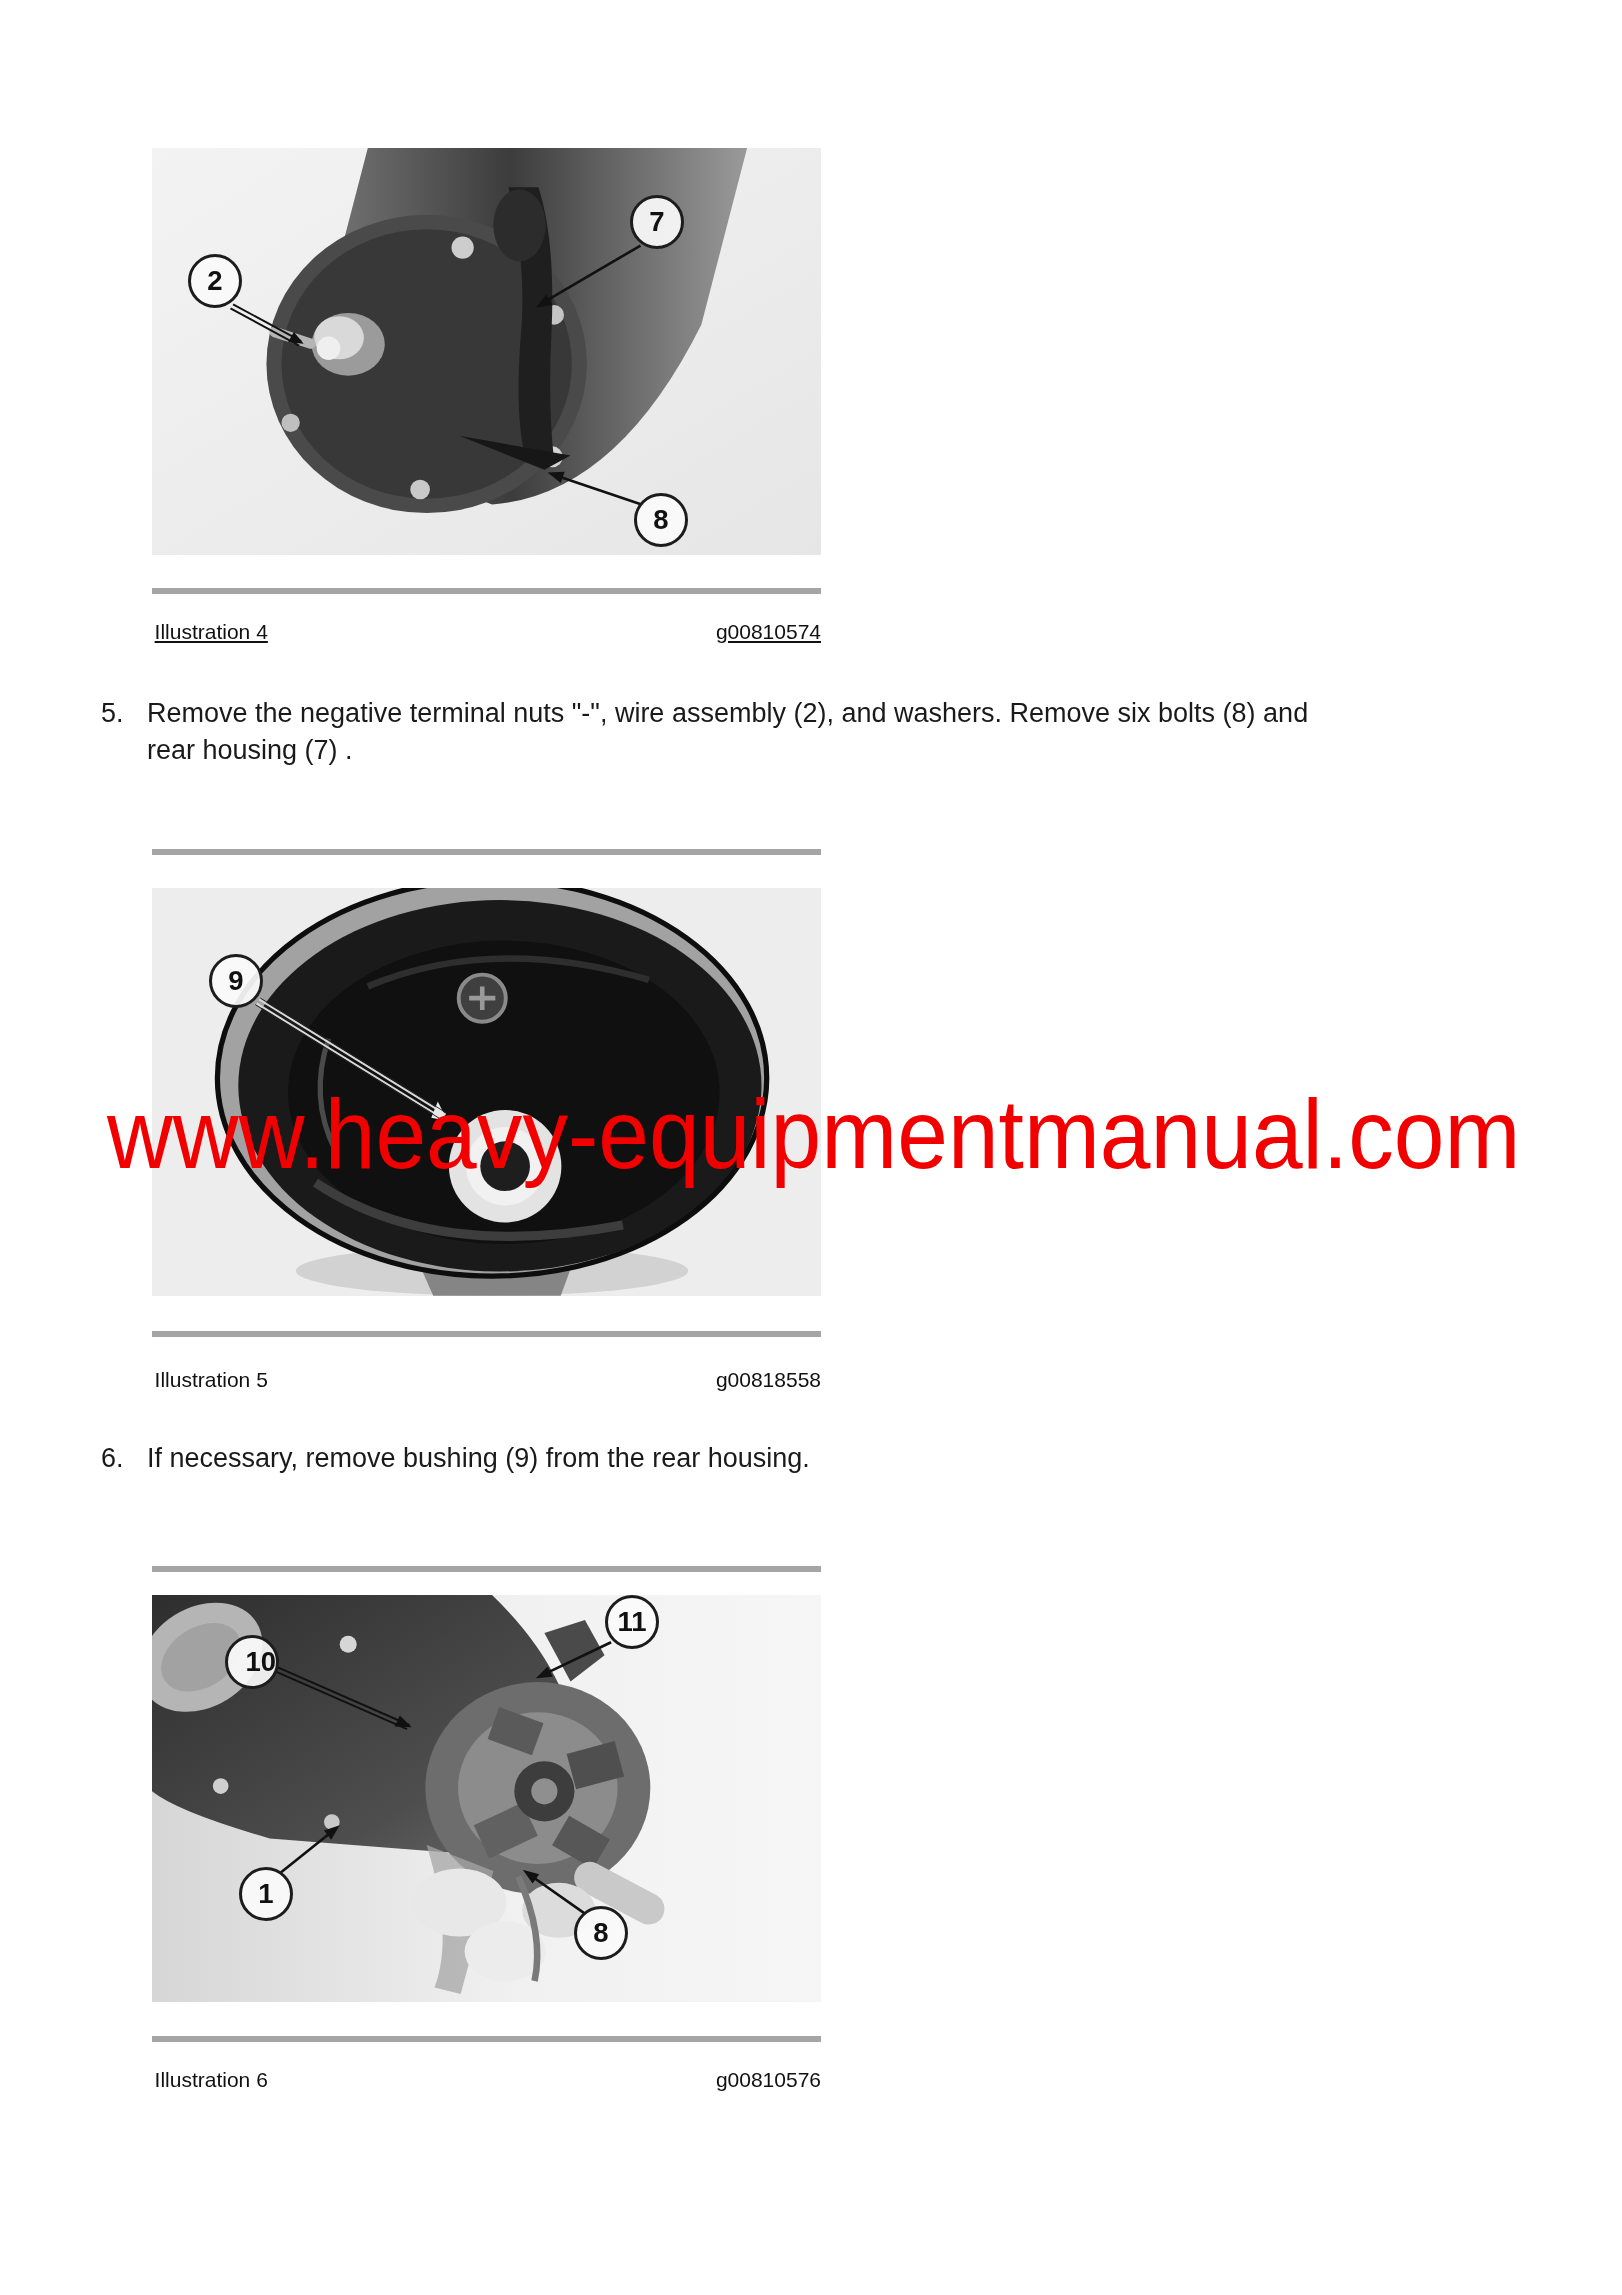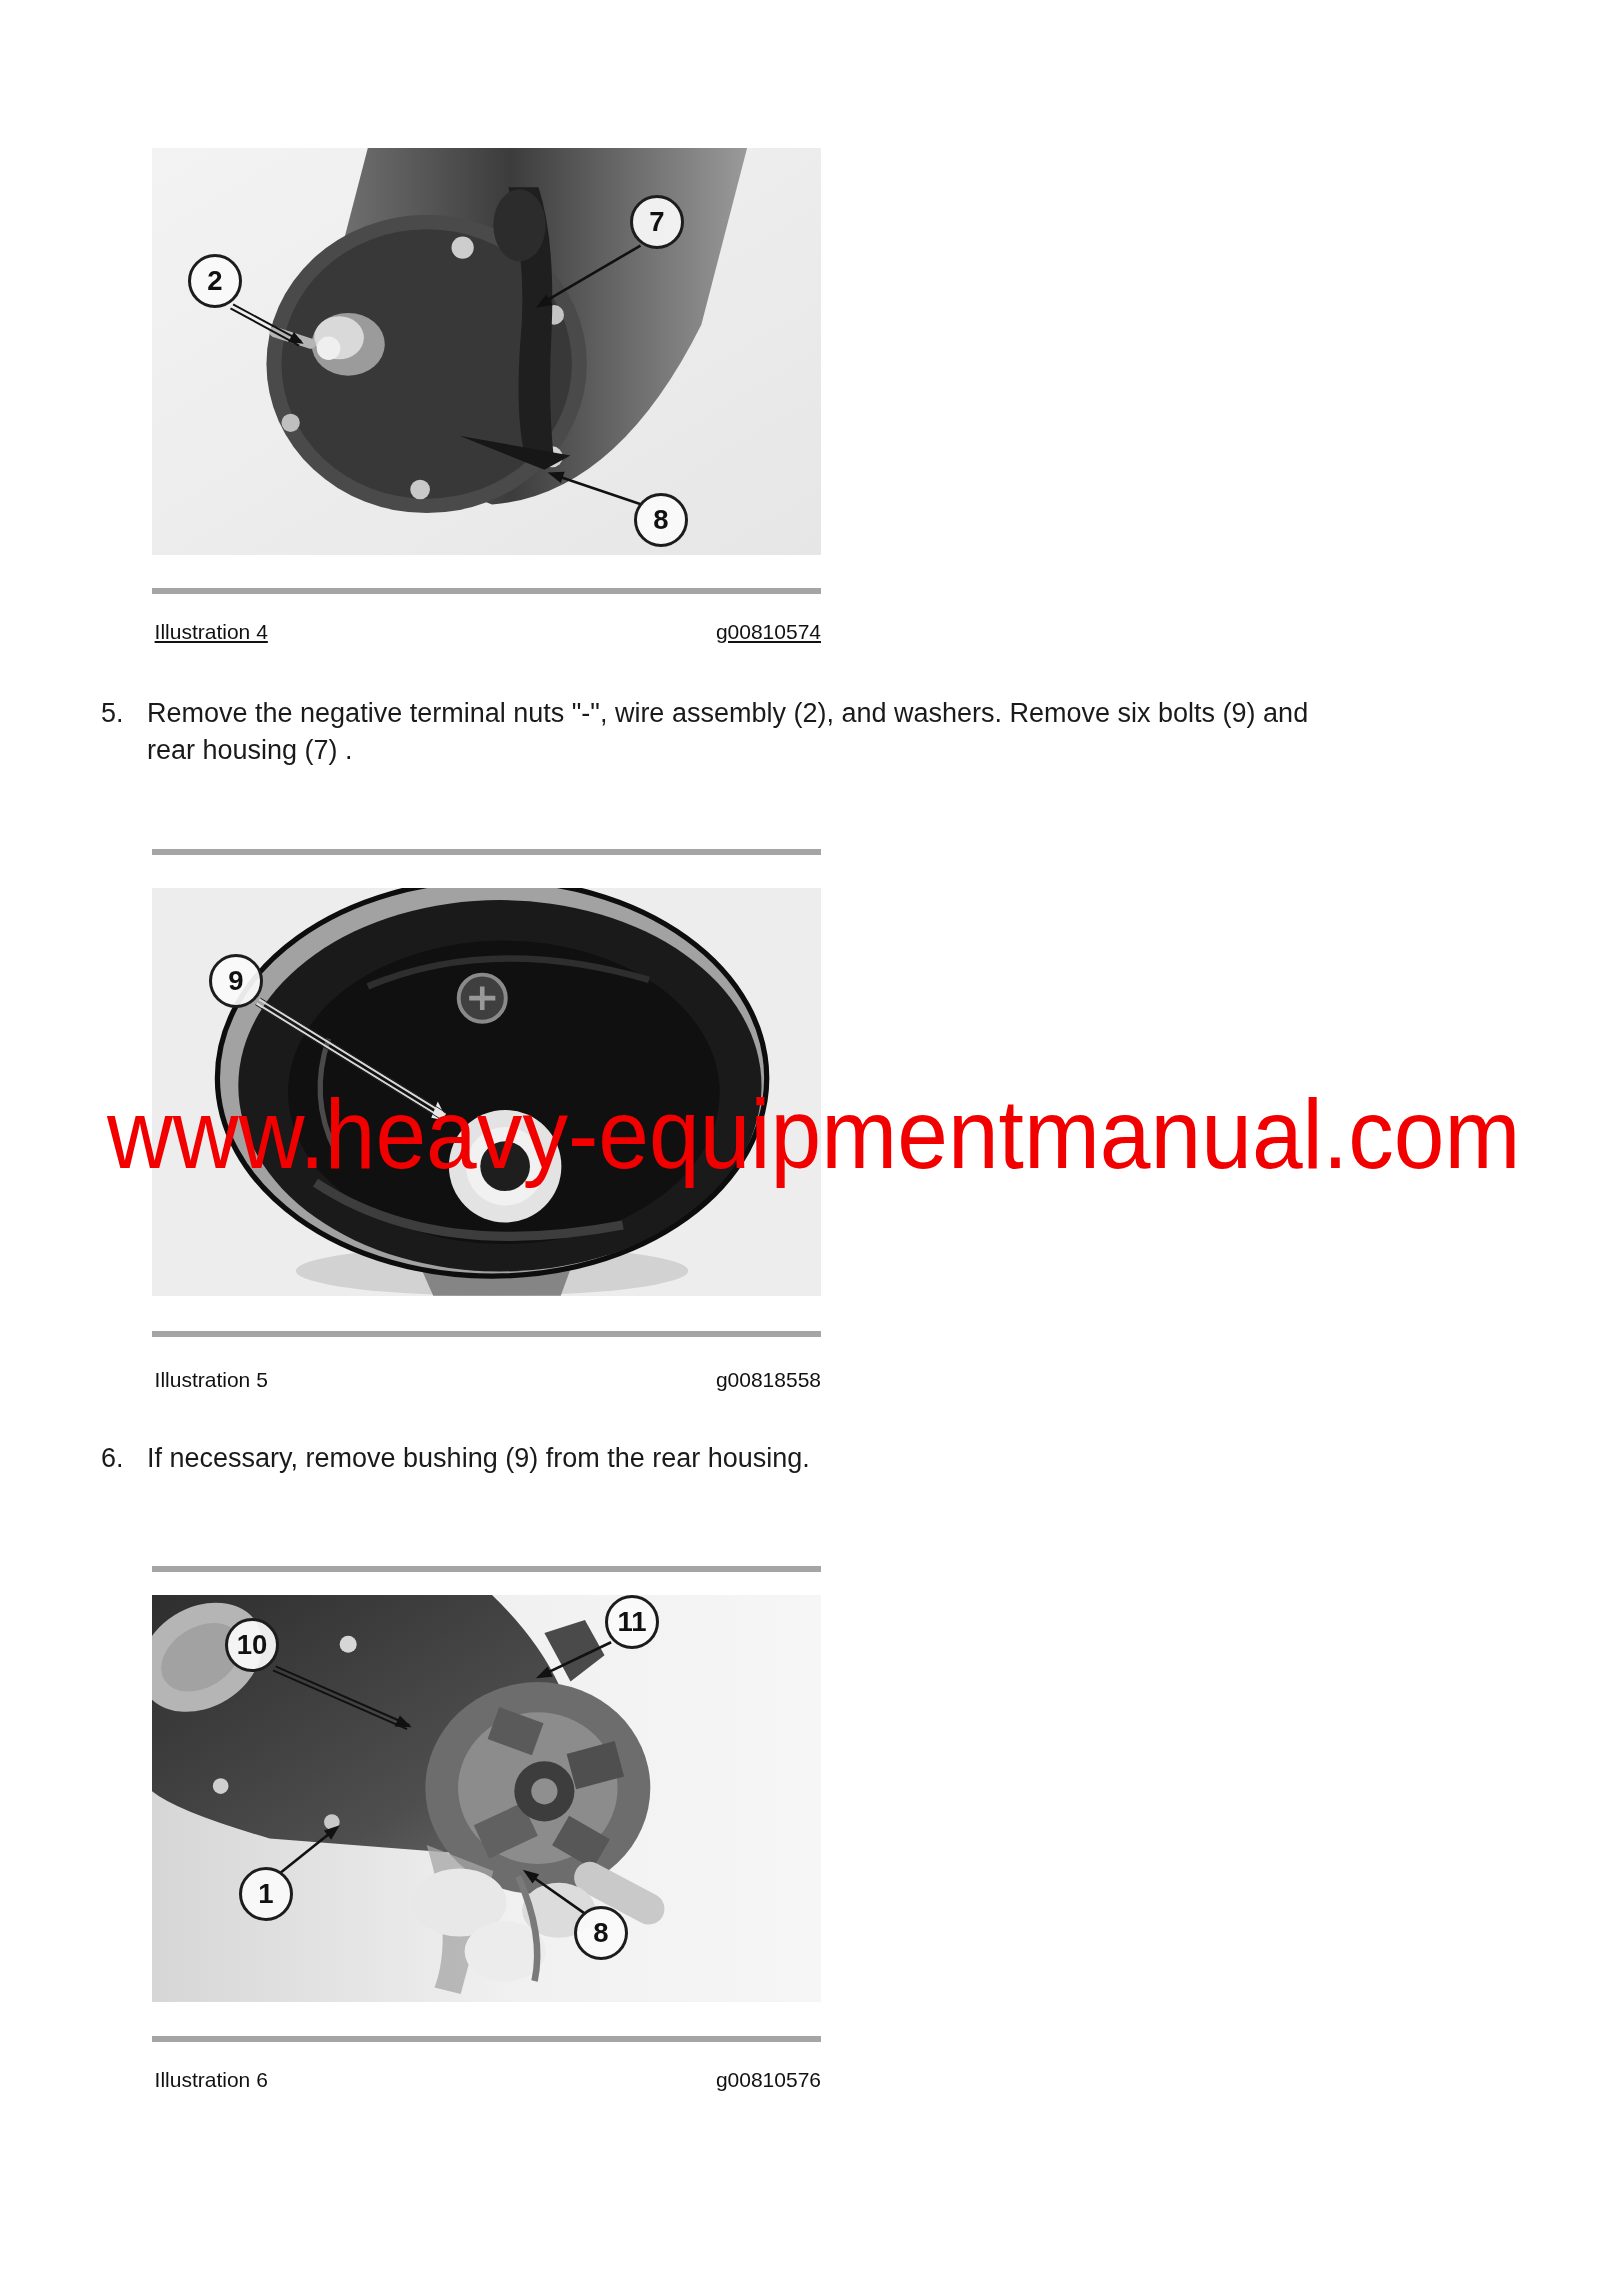--- a/index.html
+++ b/index.html
@@ -105,7 +105,7 @@
   <div class="step" style="top:695px;">
     <div class="num">5.</div>
     <div class="lines">
-      <div>Remove the negative terminal nuts "-", wire assembly (2), and washers. Remove six bolts (9) and</div>
+      <div>Remove the negative terminal nuts "-", wire assembly (2), and washers. Remove six bolts (8) and</div>
       <div>rear housing (7) .</div>
     </div>
   </div>

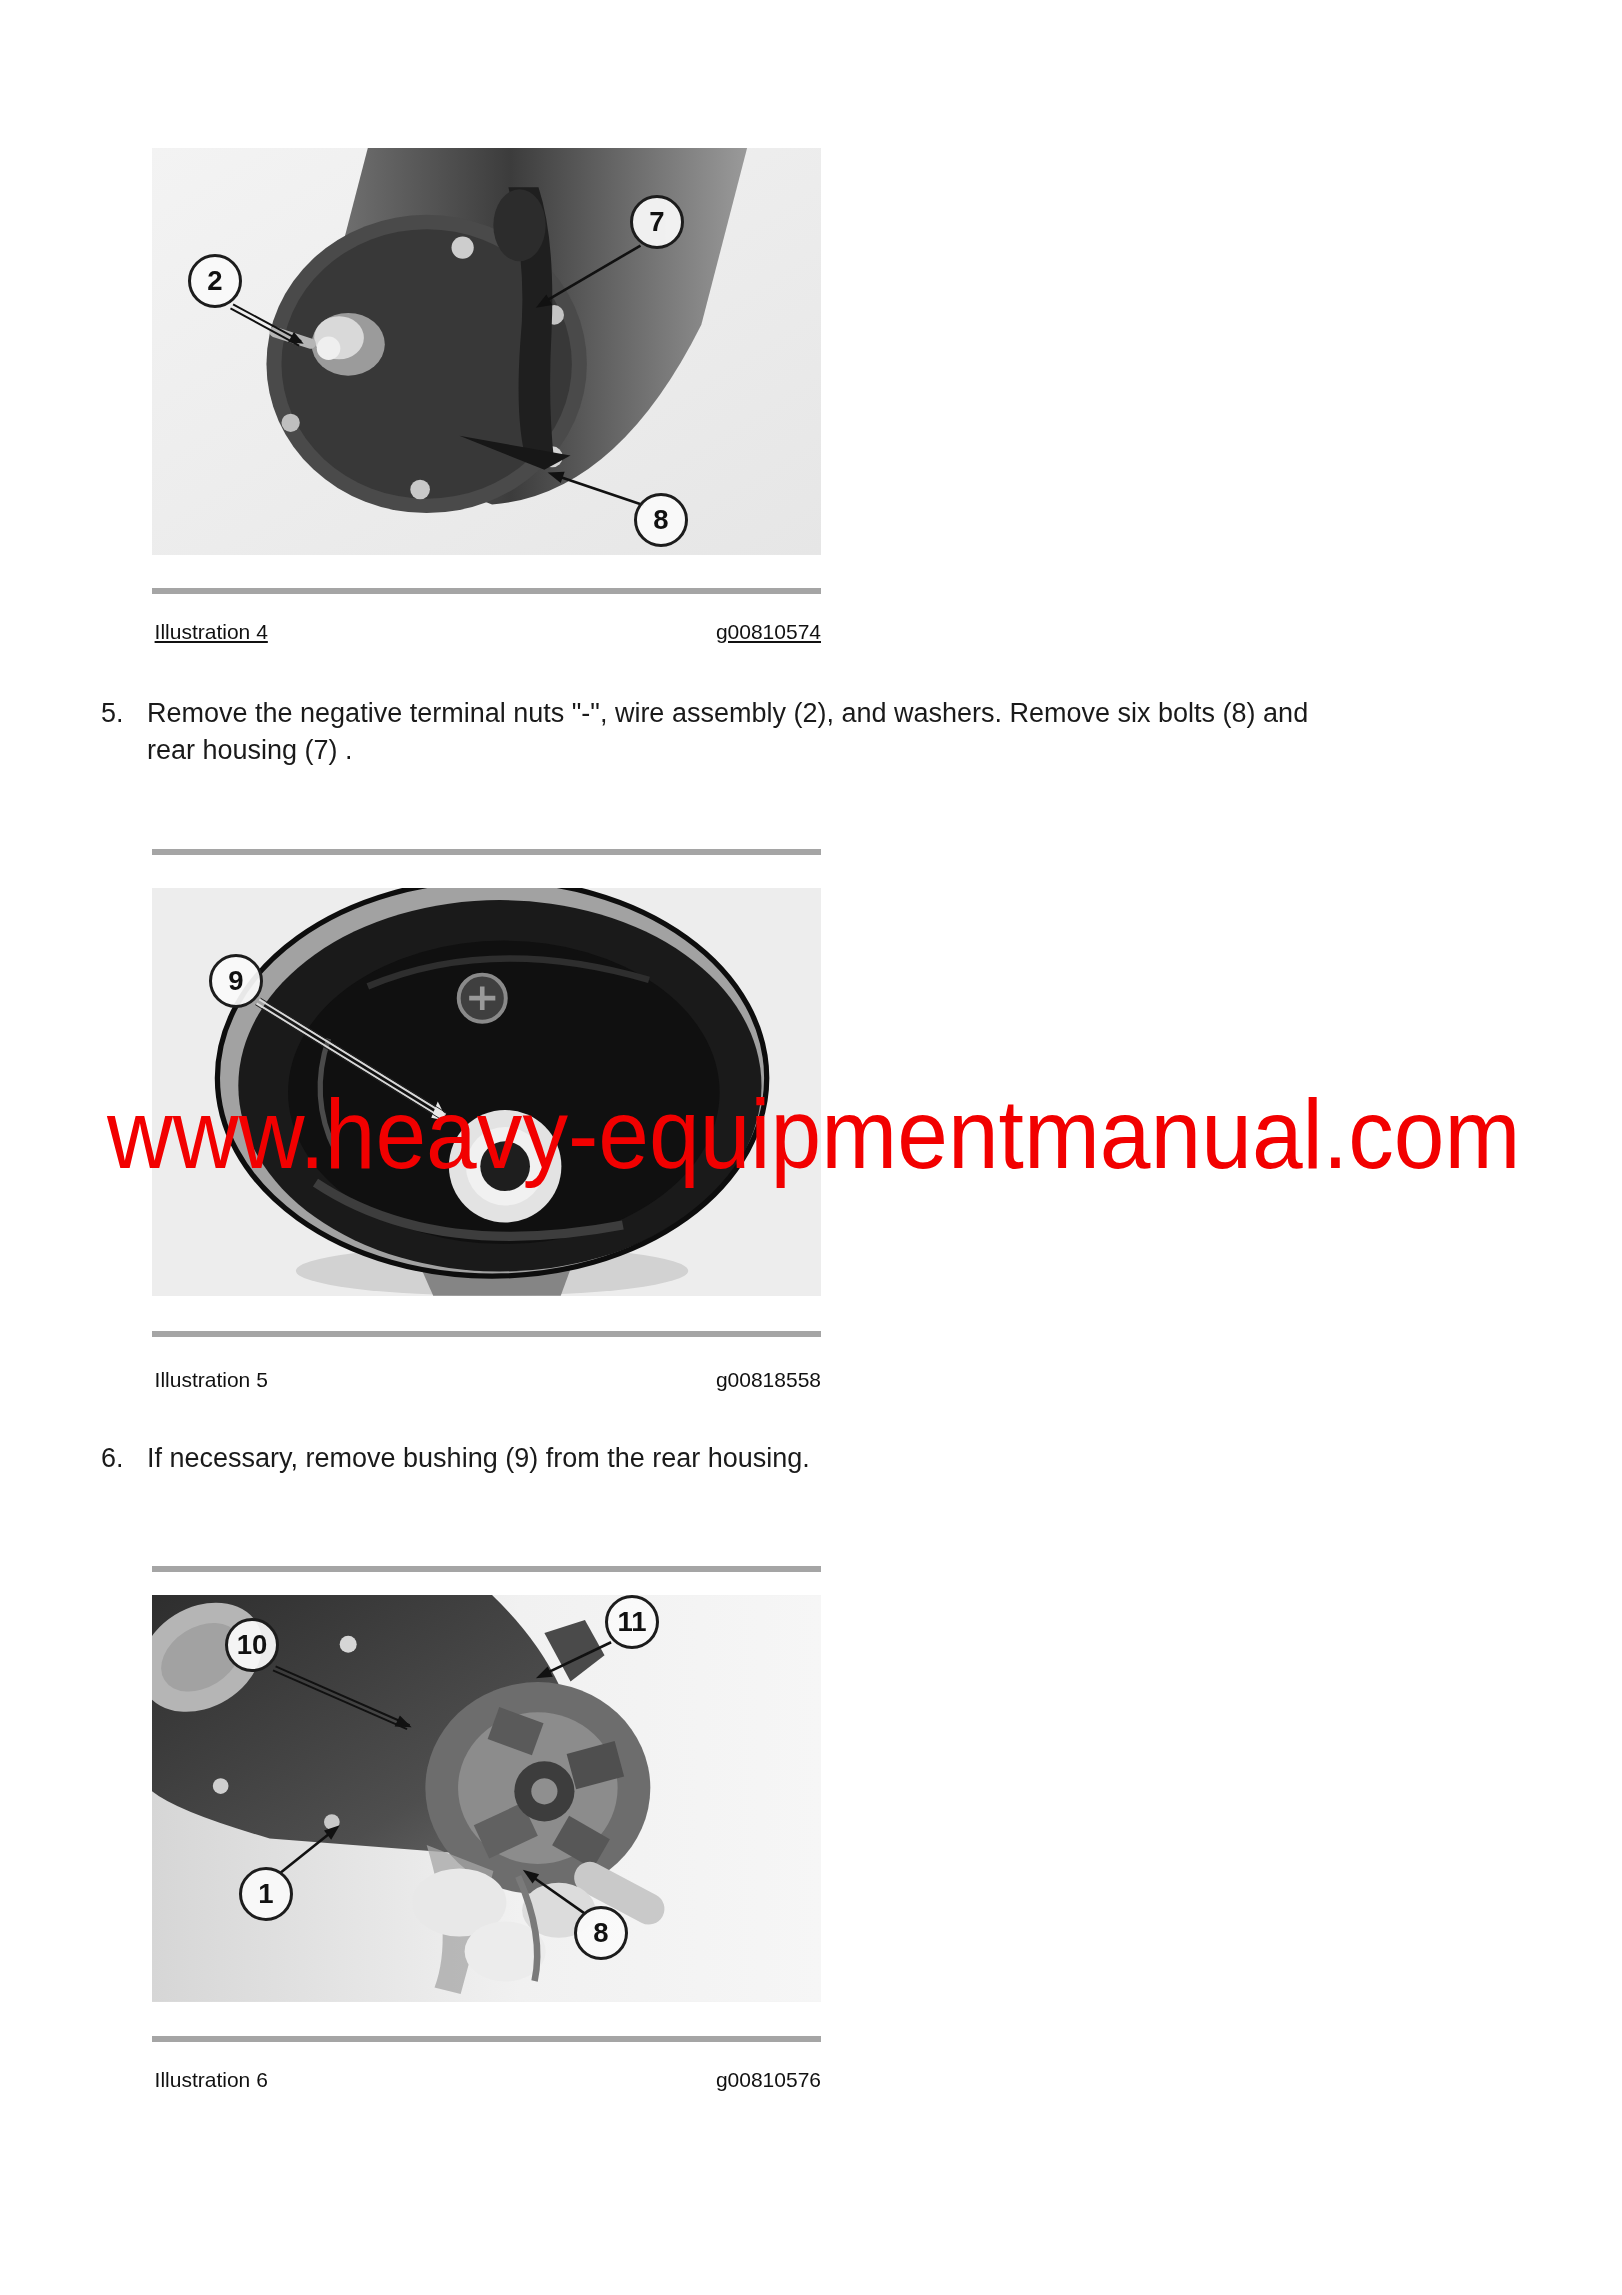--- a/index.html
+++ b/index.html
@@ -220,7 +220,7 @@
         <polygon points="567,420 592,427 582,441" stroke="none"></polygon>
       </g>
     </svg>
-    <div class="callout" style="left:73px;top:23px;">
+    <div class="callout" style="left:73px;top:40px;justify-content:flex-end;">
       <span>10</span>
     </div>
     <div class="callout" style="left:453px;top:0px;">

